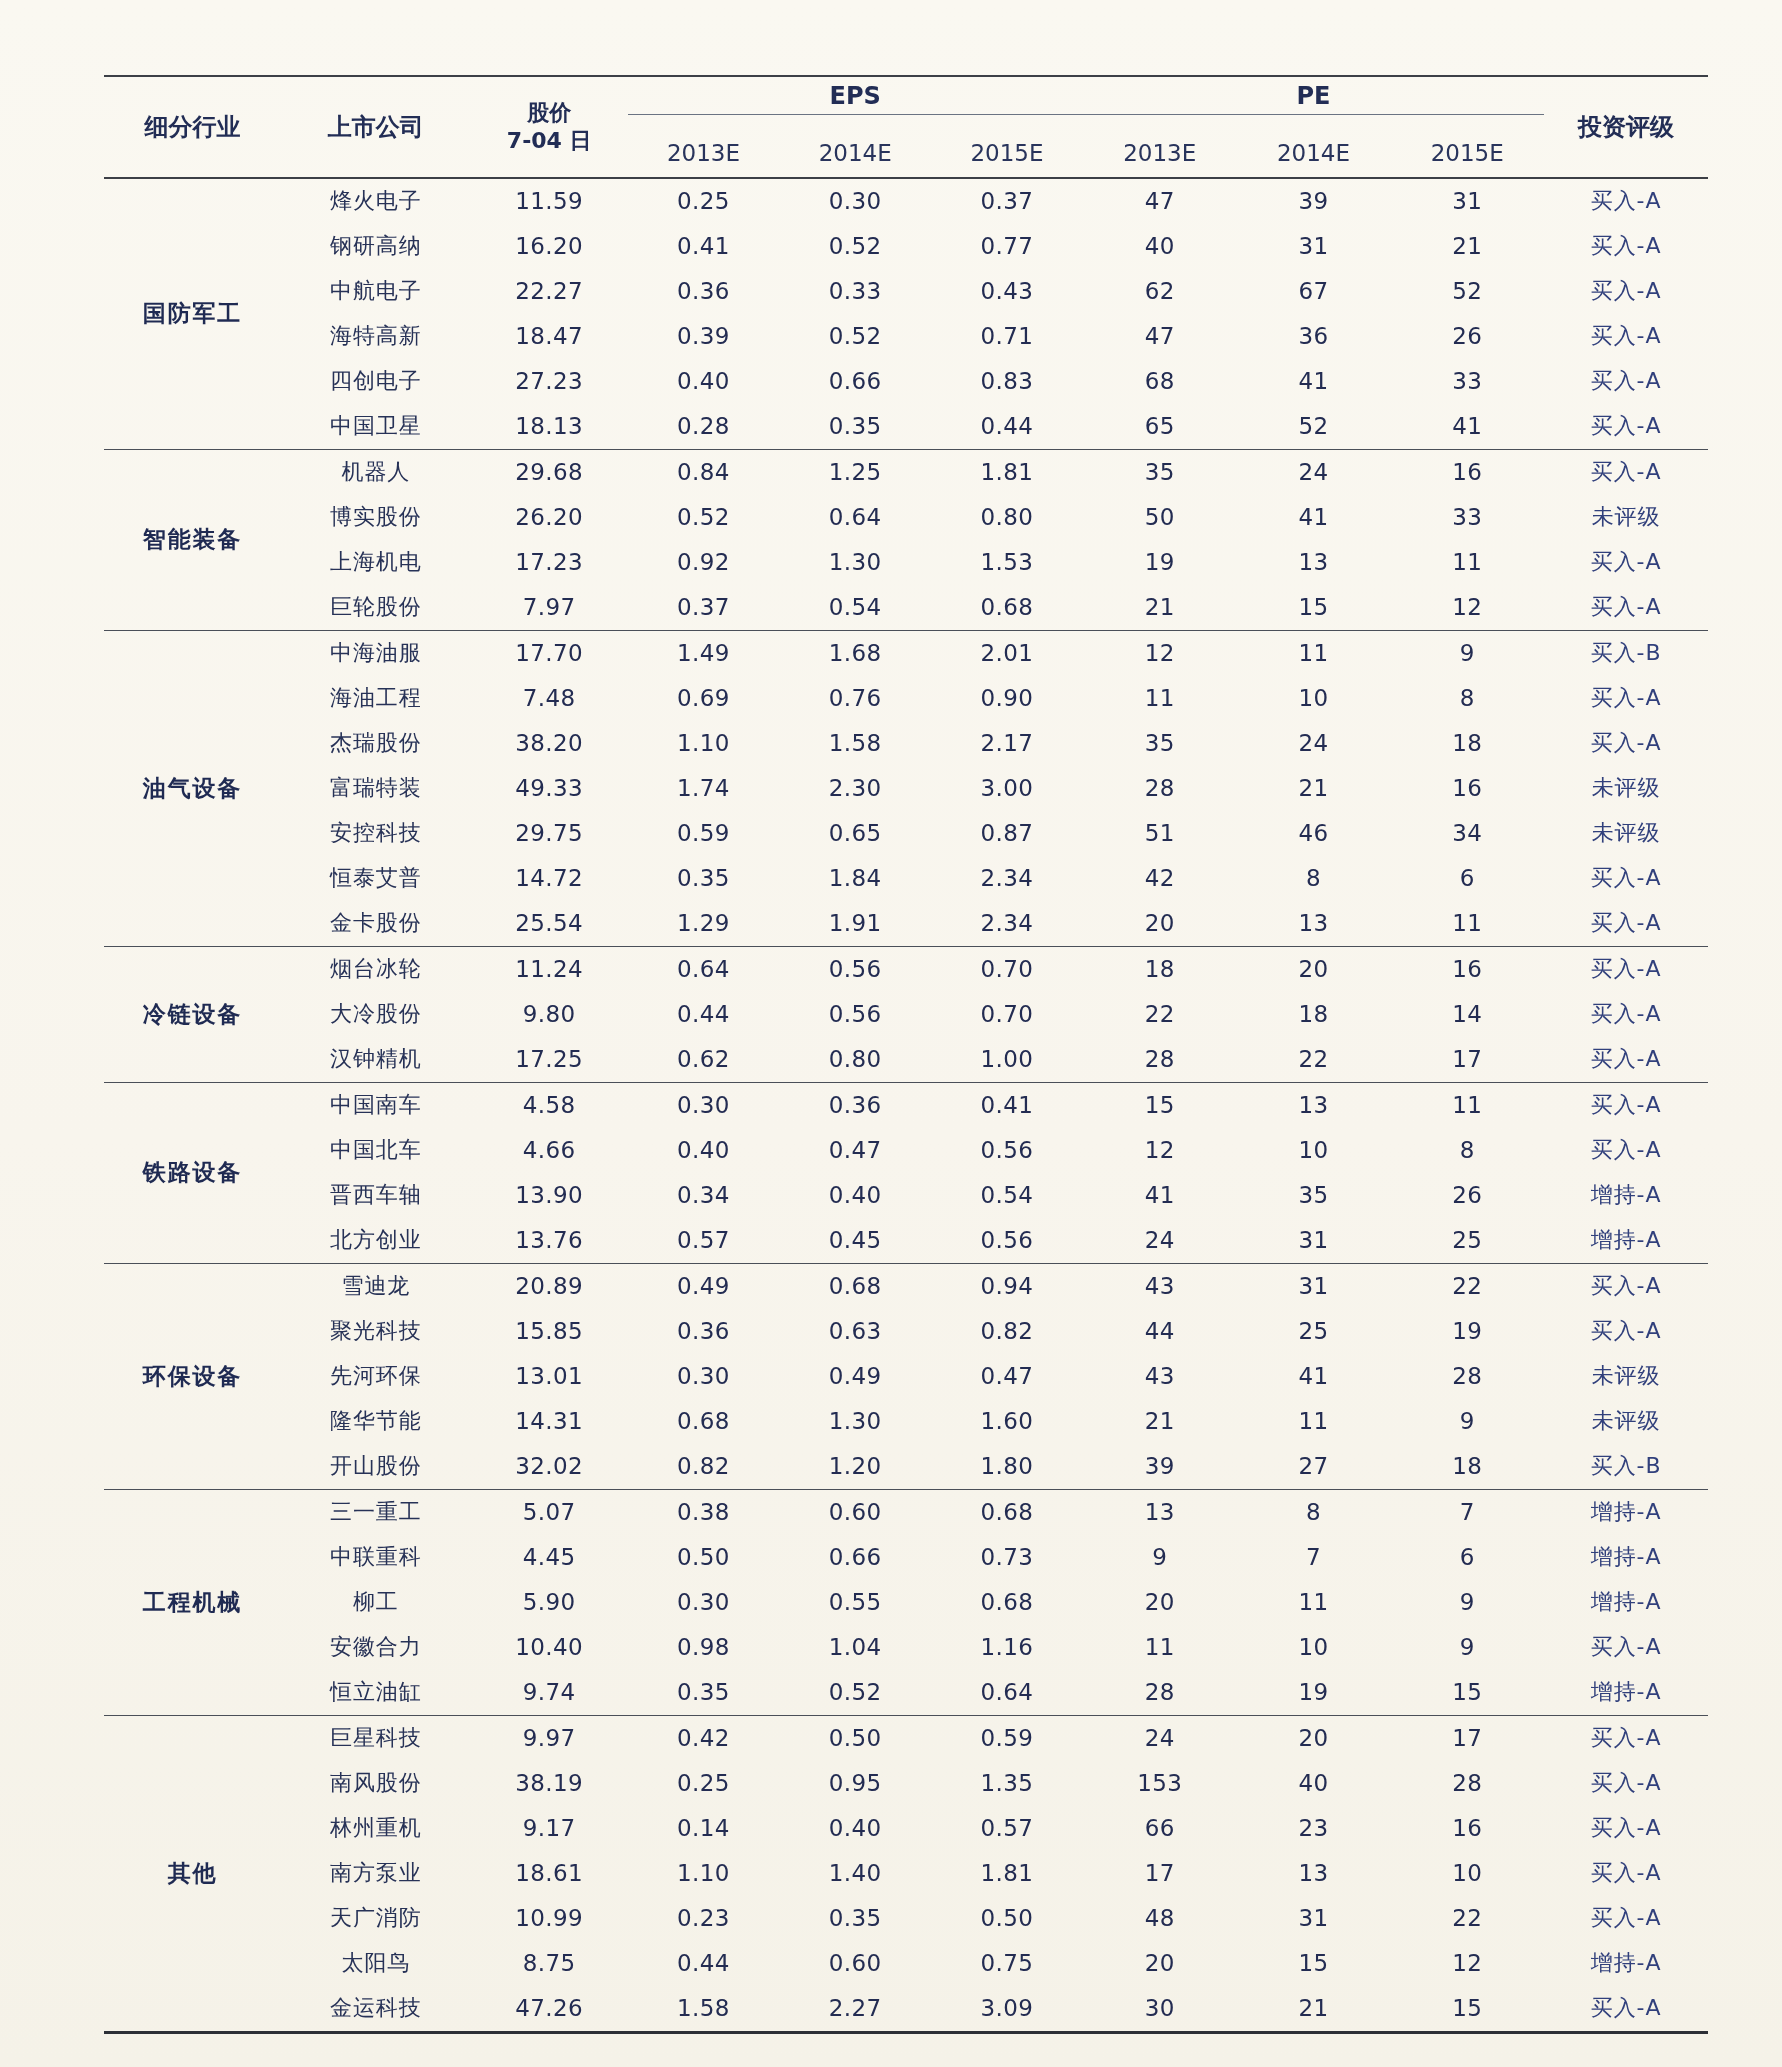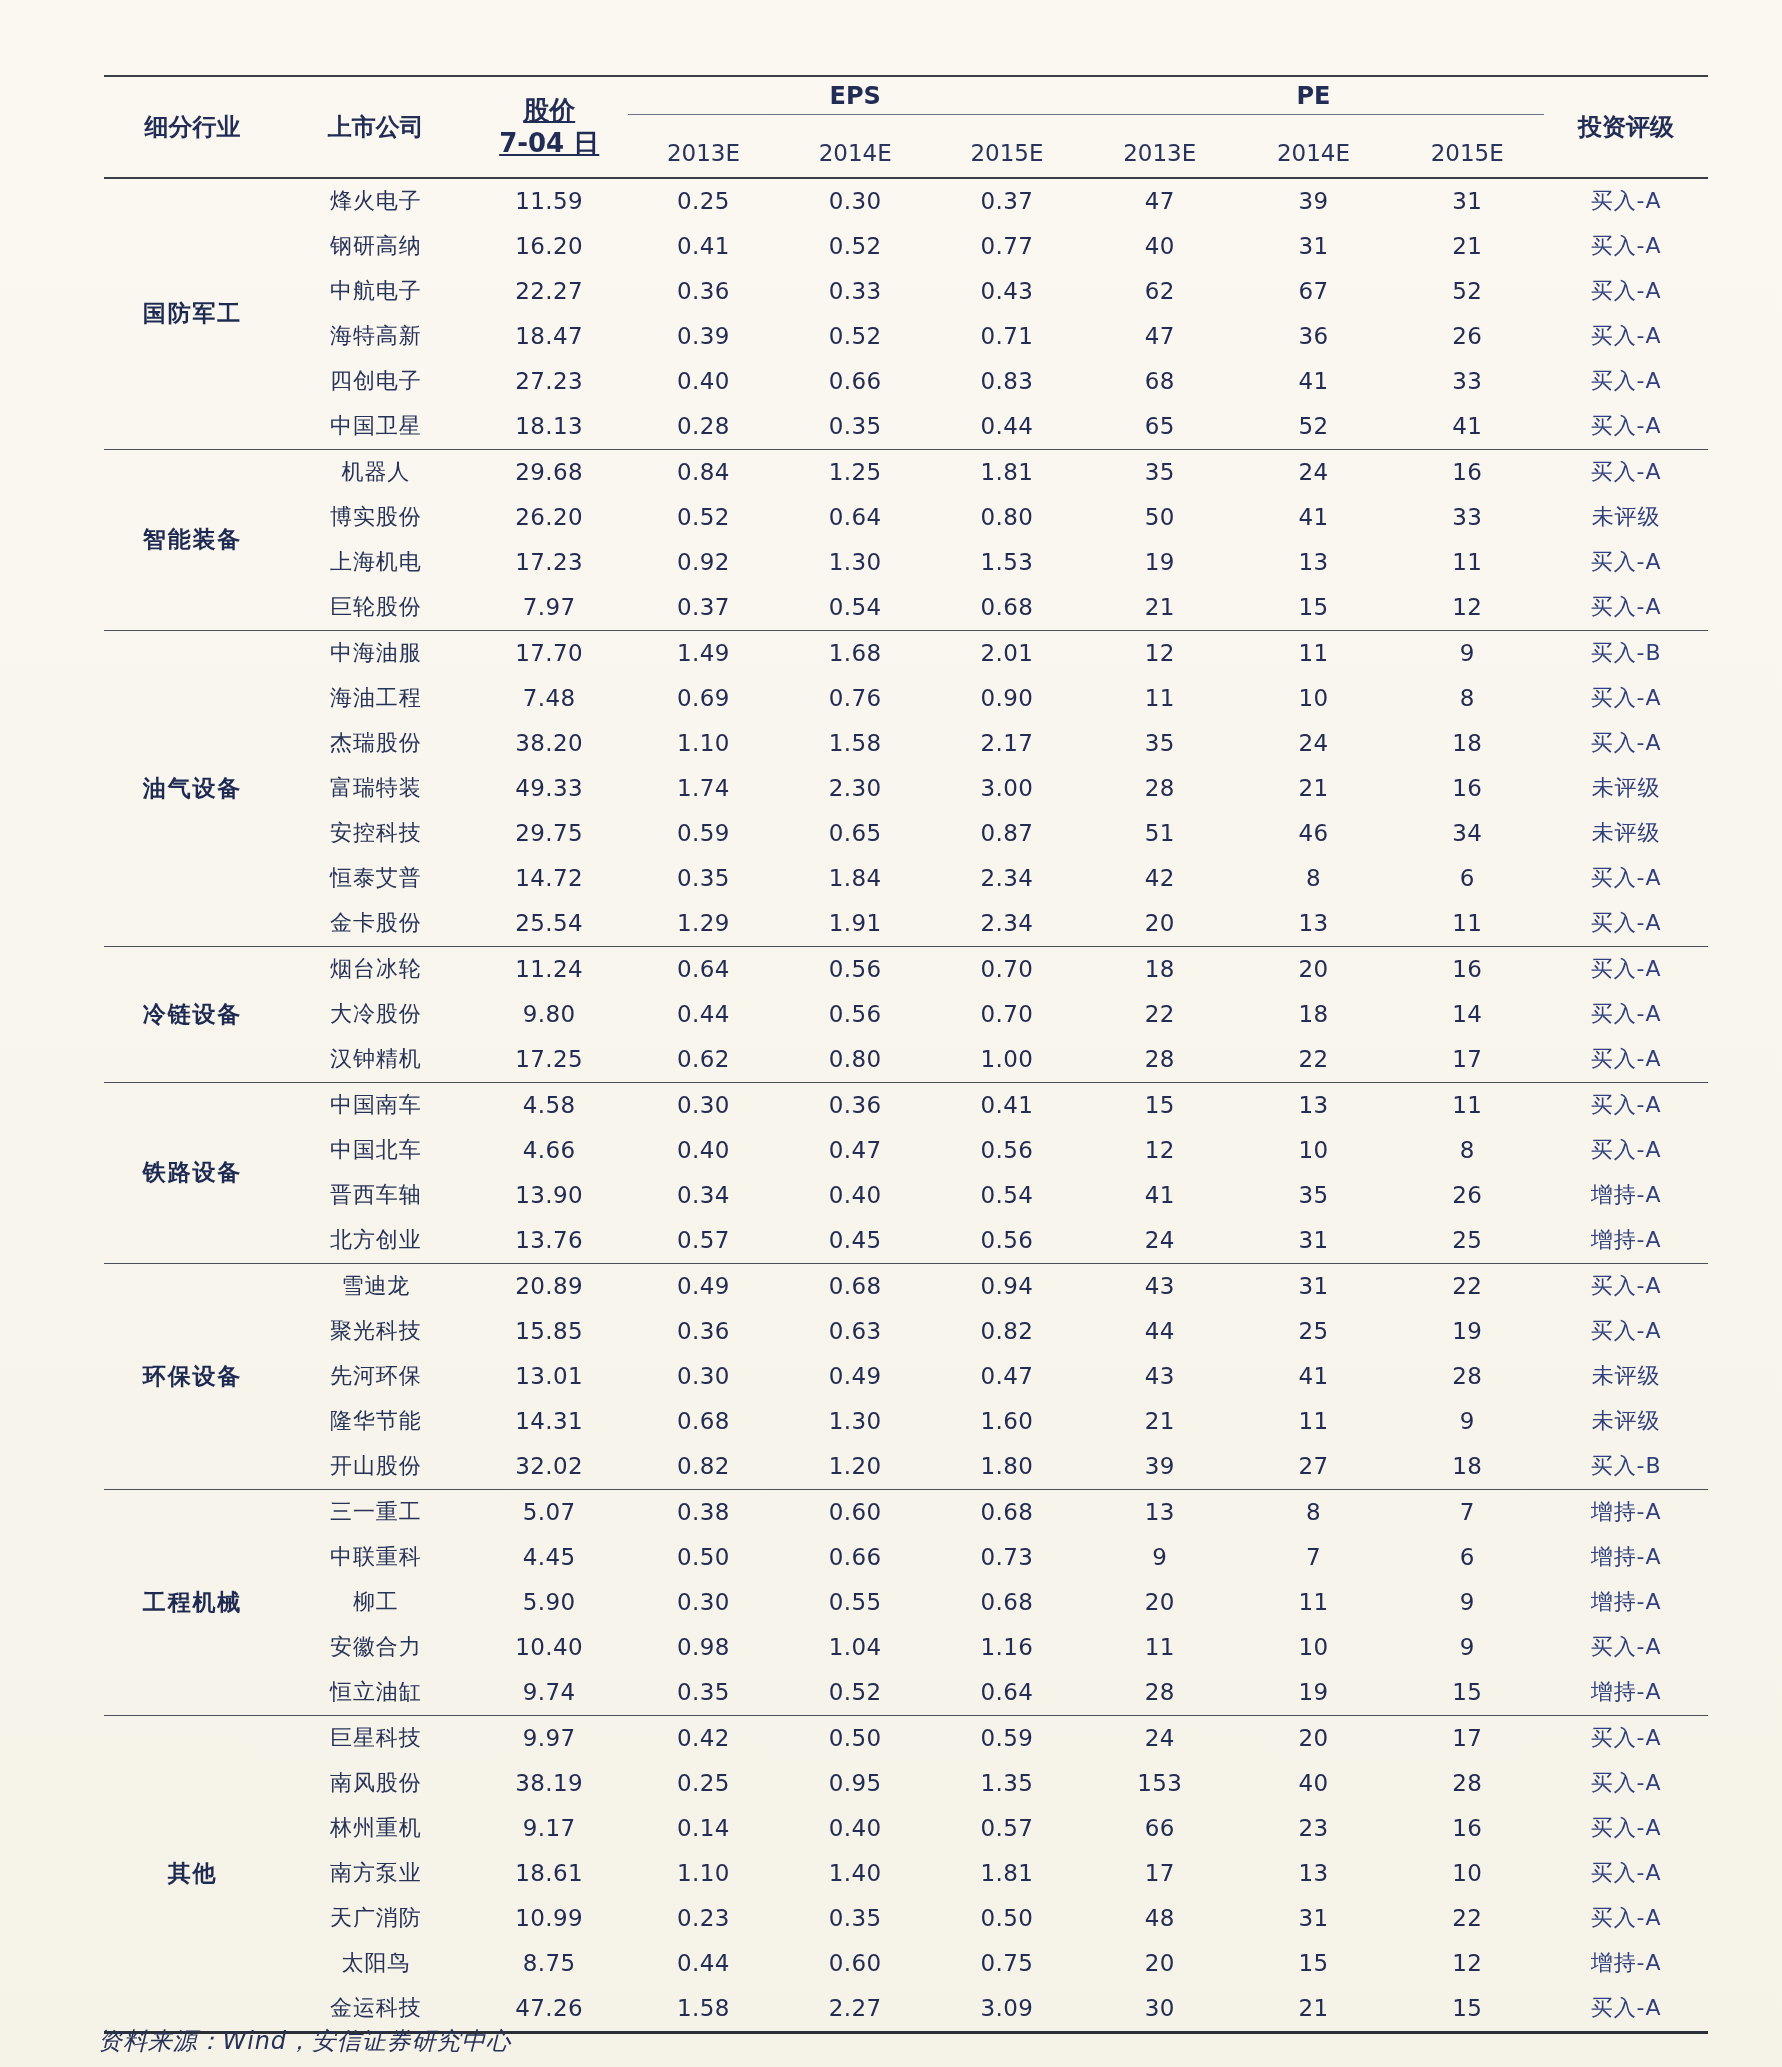--- a/index.html
+++ b/index.html
@@ -37,7 +37,7 @@
   }
   thead{border-bottom:2.7px solid #3c3f46;}
   th.grp{border-bottom:1.8px solid #6a7382;padding-bottom:3.6px;}
-  th .sub{font-size:26px;font-weight:bold;line-height:1.25;text-decoration:underline;}
+  th .sub{font-size:22px;font-weight:bold;line-height:1.25;}
   tr.yrow th{font-weight:normal;font-size:23px;color:#29345c;padding-top:25px;padding-bottom:10.7px;}
   td{
     text-align:center;vertical-align:middle;

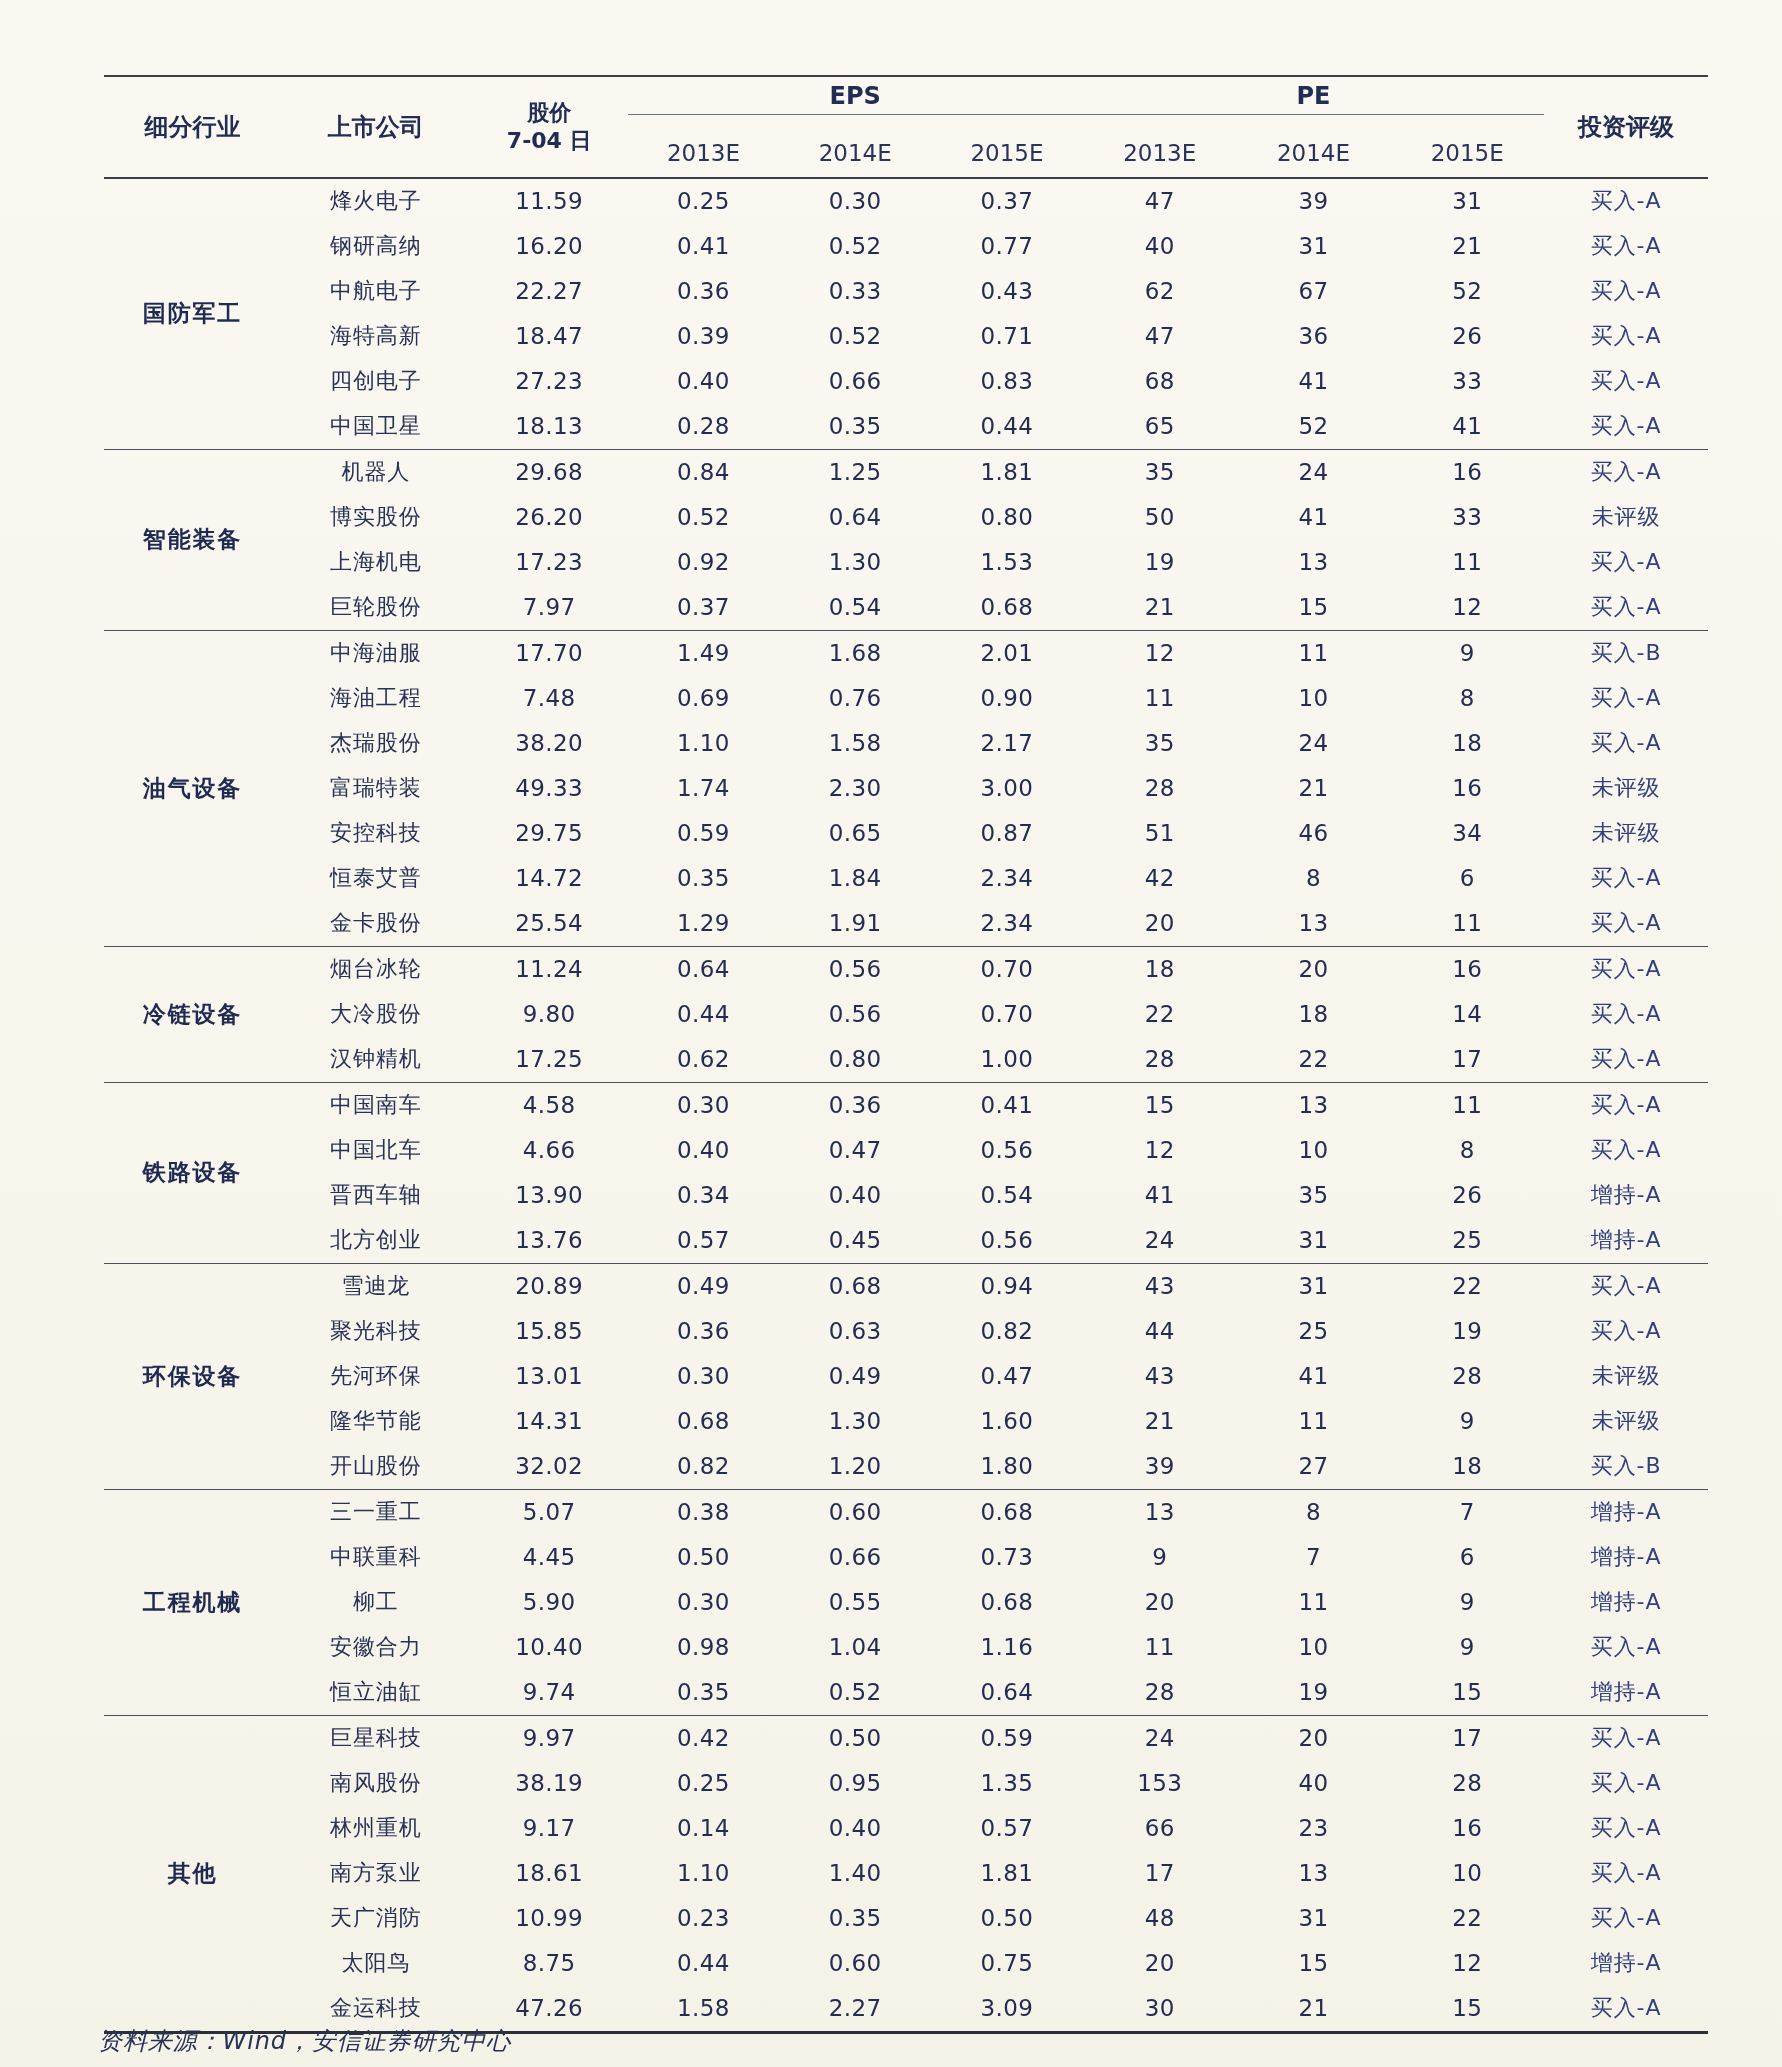--- a/index.html
+++ b/index.html
@@ -556,7 +556,6 @@
       </tbody>
   </table>
 
-  <div class="footer">资料来源：Wind，安信证券研究中心</div>
 
 </div>
 

